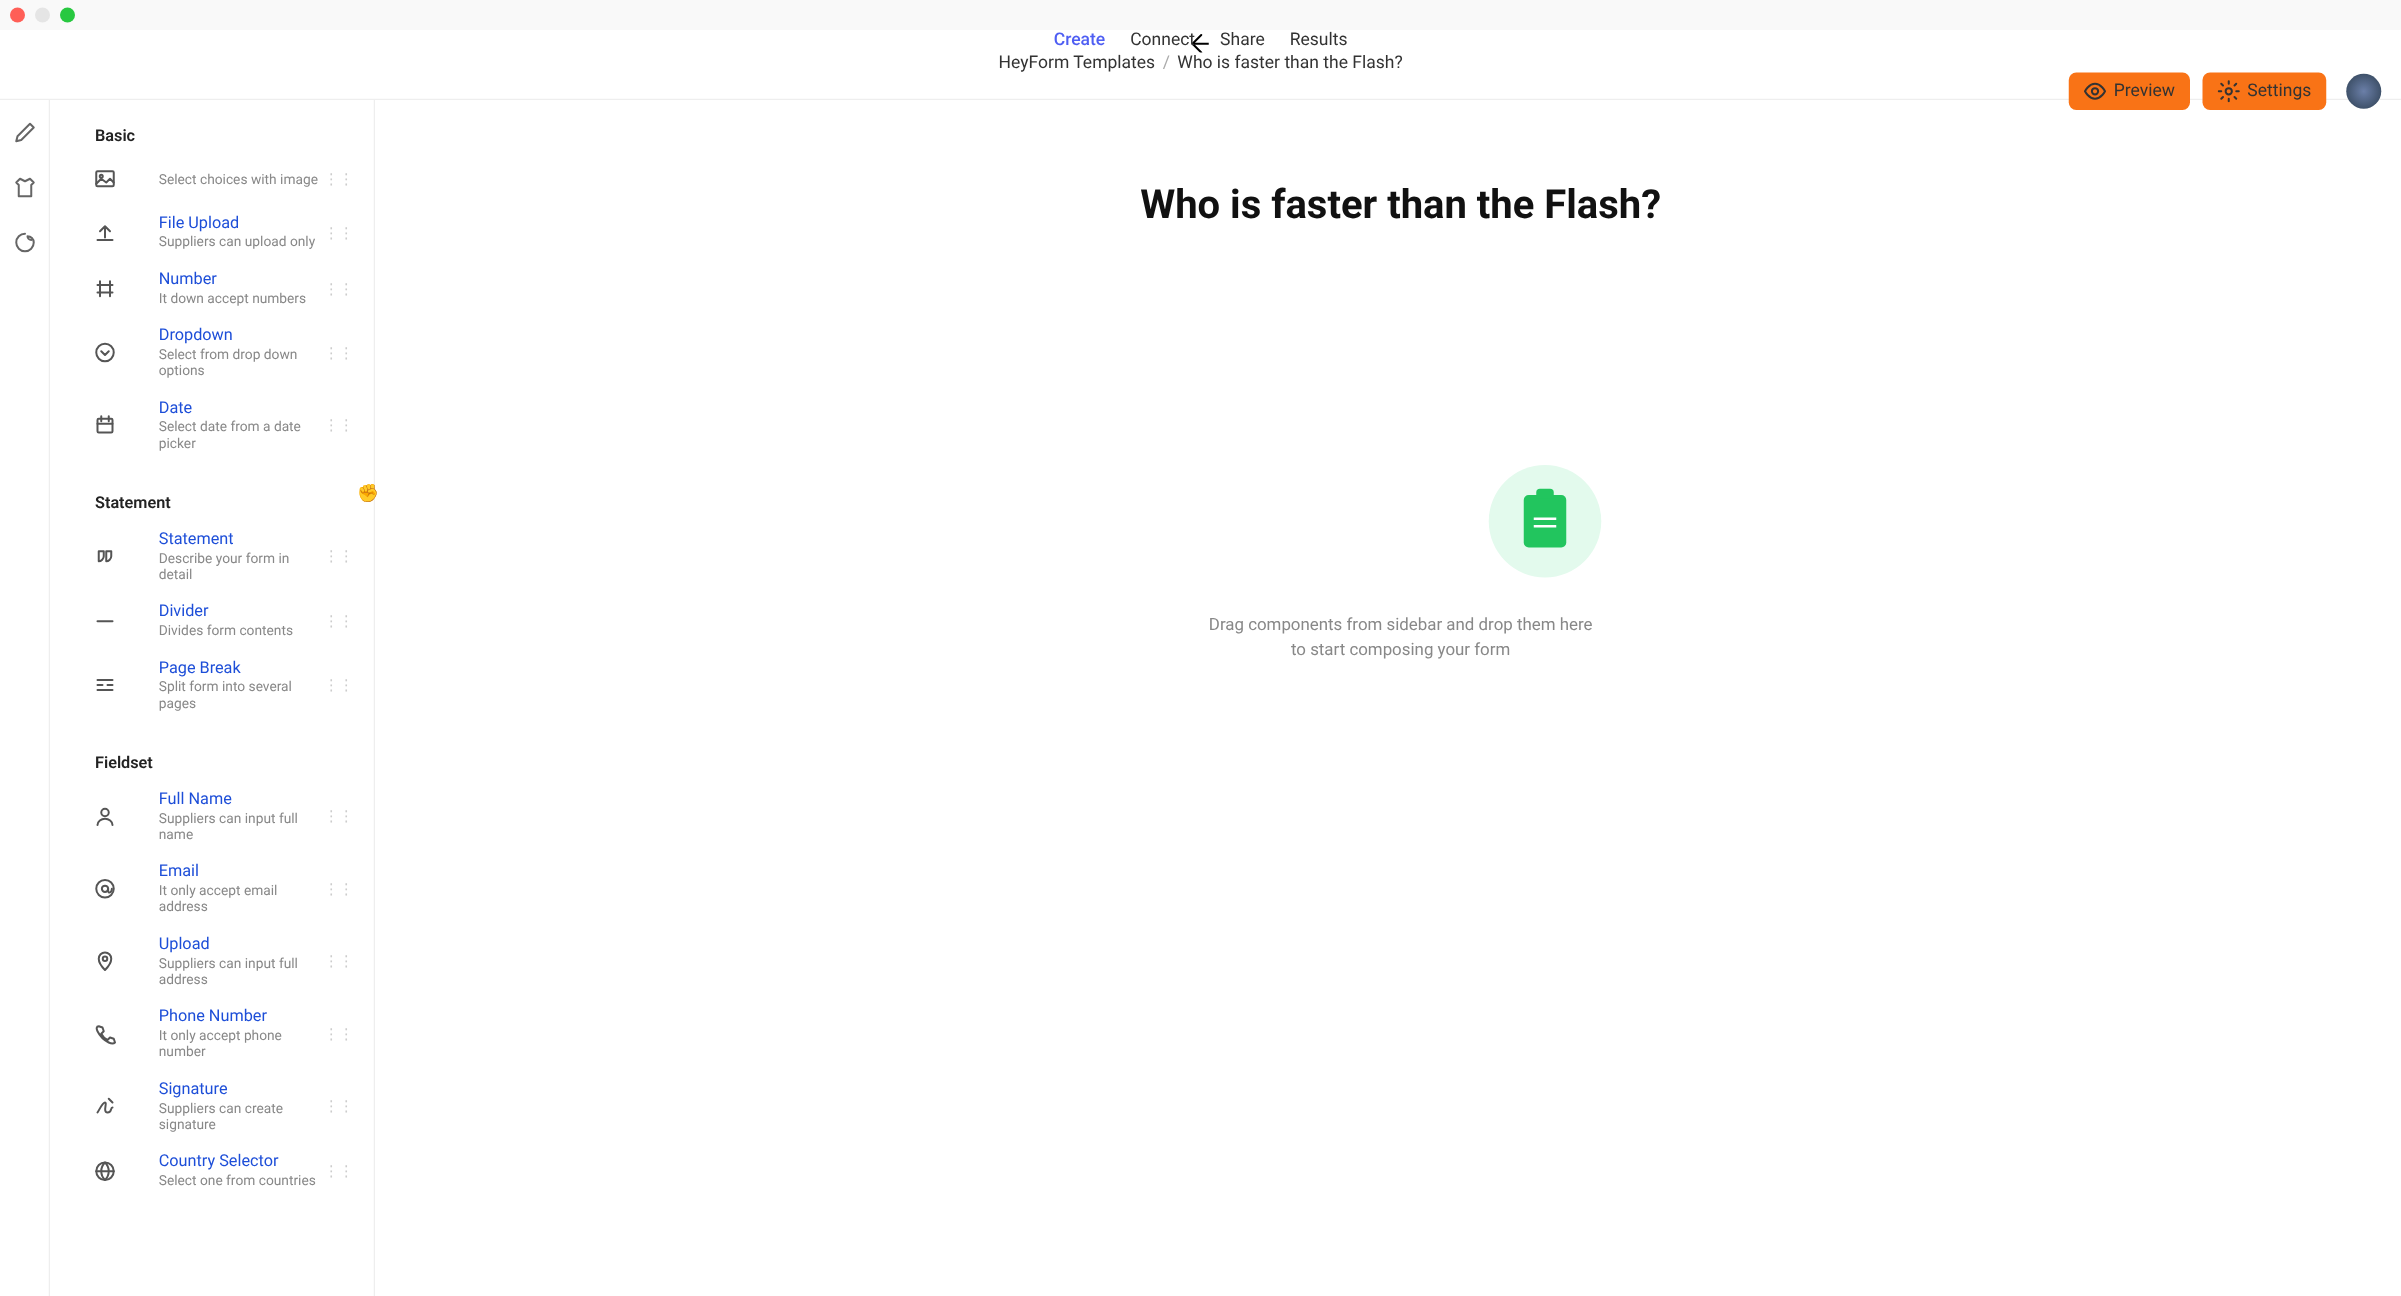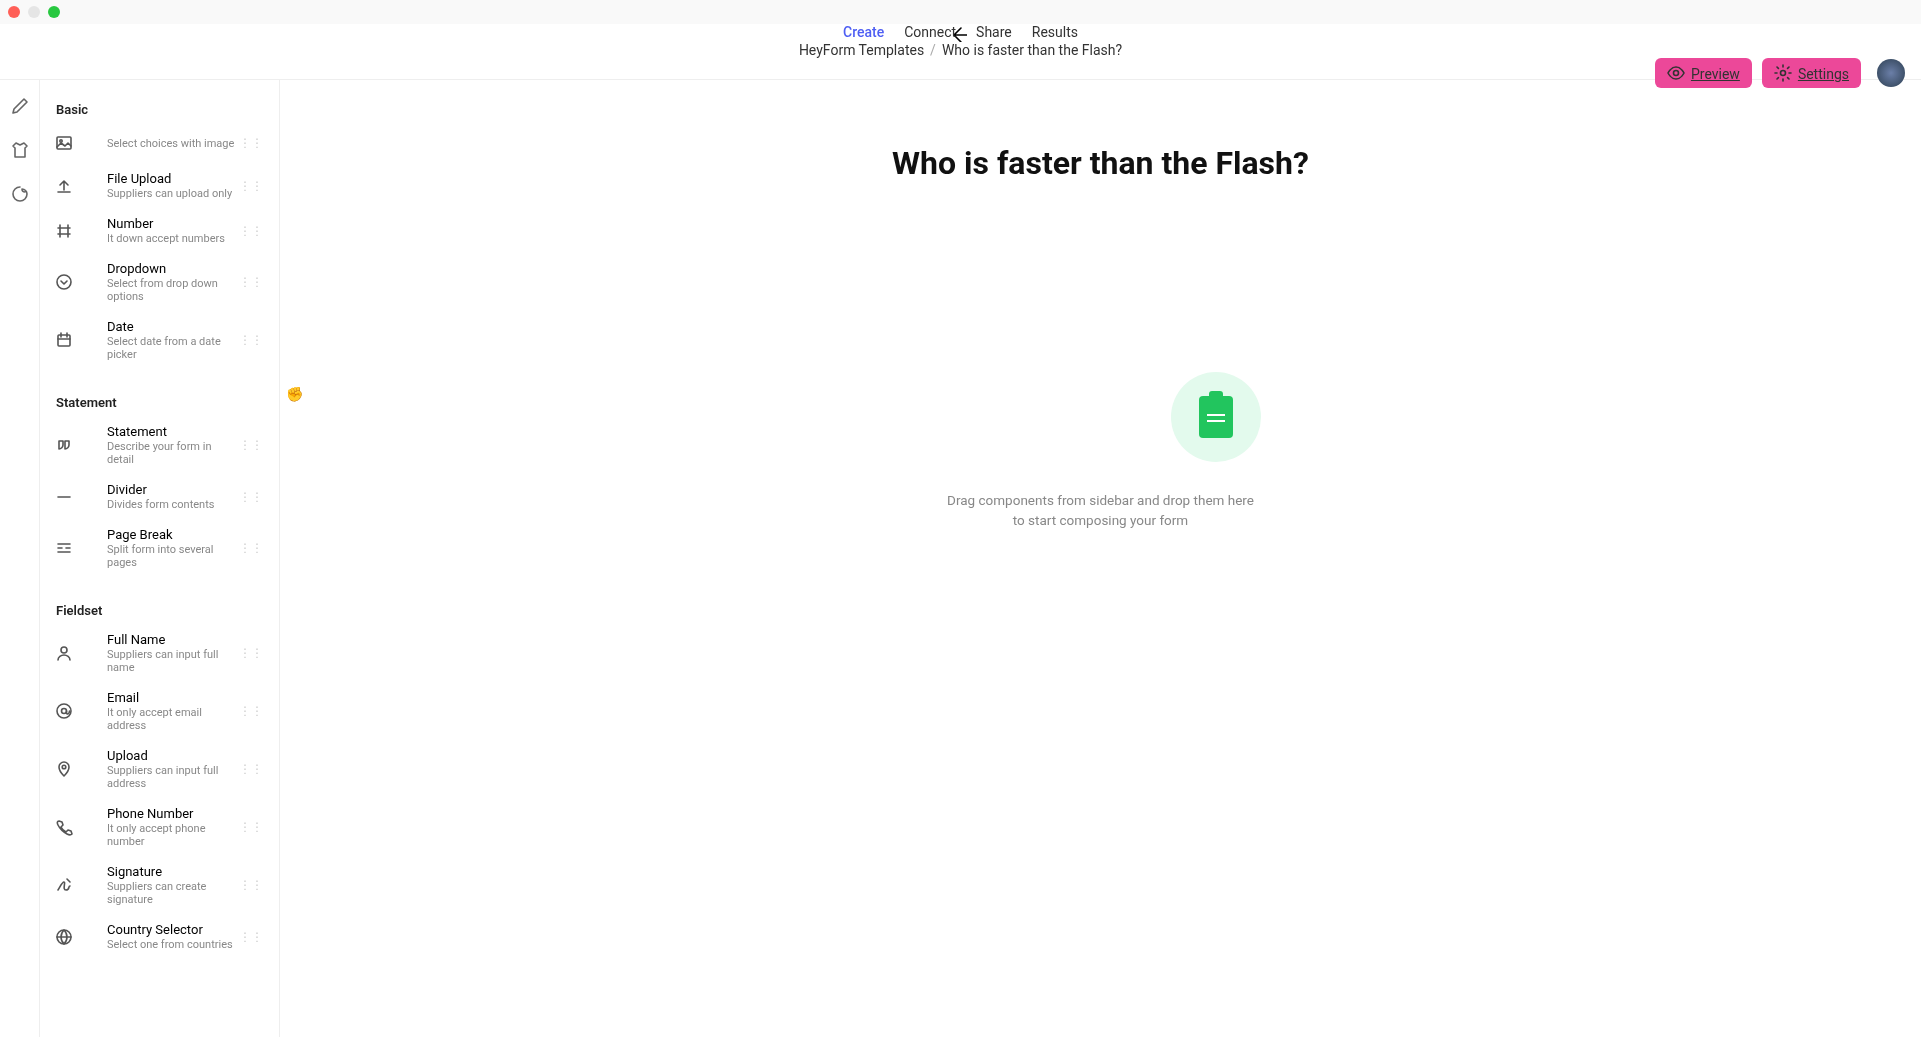--- a/index.html
+++ b/index.html
@@ -19,7 +19,7 @@
     .tab { color: #333; cursor: pointer; }
     .tab.active { color: #4e5ef3; font-weight: 500; }
     .rbar { margin-left: auto; display: flex; align-items: center; gap: 10px; }
-    .rbtn { display: flex; align-items: flex-end; gap: 6px; background: #ec4899; border-radius: 6px; padding: 6px 12px; font-size: 14px; color: #333; cursor: pointer; text-decoration: underline; }
+    .rbtn { display: flex; align-items: center; gap: 6px; background: #f97316; border-radius: 6px; padding: 6px 12px; font-size: 14px; color: #333; cursor: pointer; }
     .avatar { width: 28px; height: 28px; border-radius: 50%; background: radial-gradient(circle, #6b7fa8, #2c3e50); margin-left: 6px; }
     
     .layout { display: flex; height: calc(100% - 80px); }

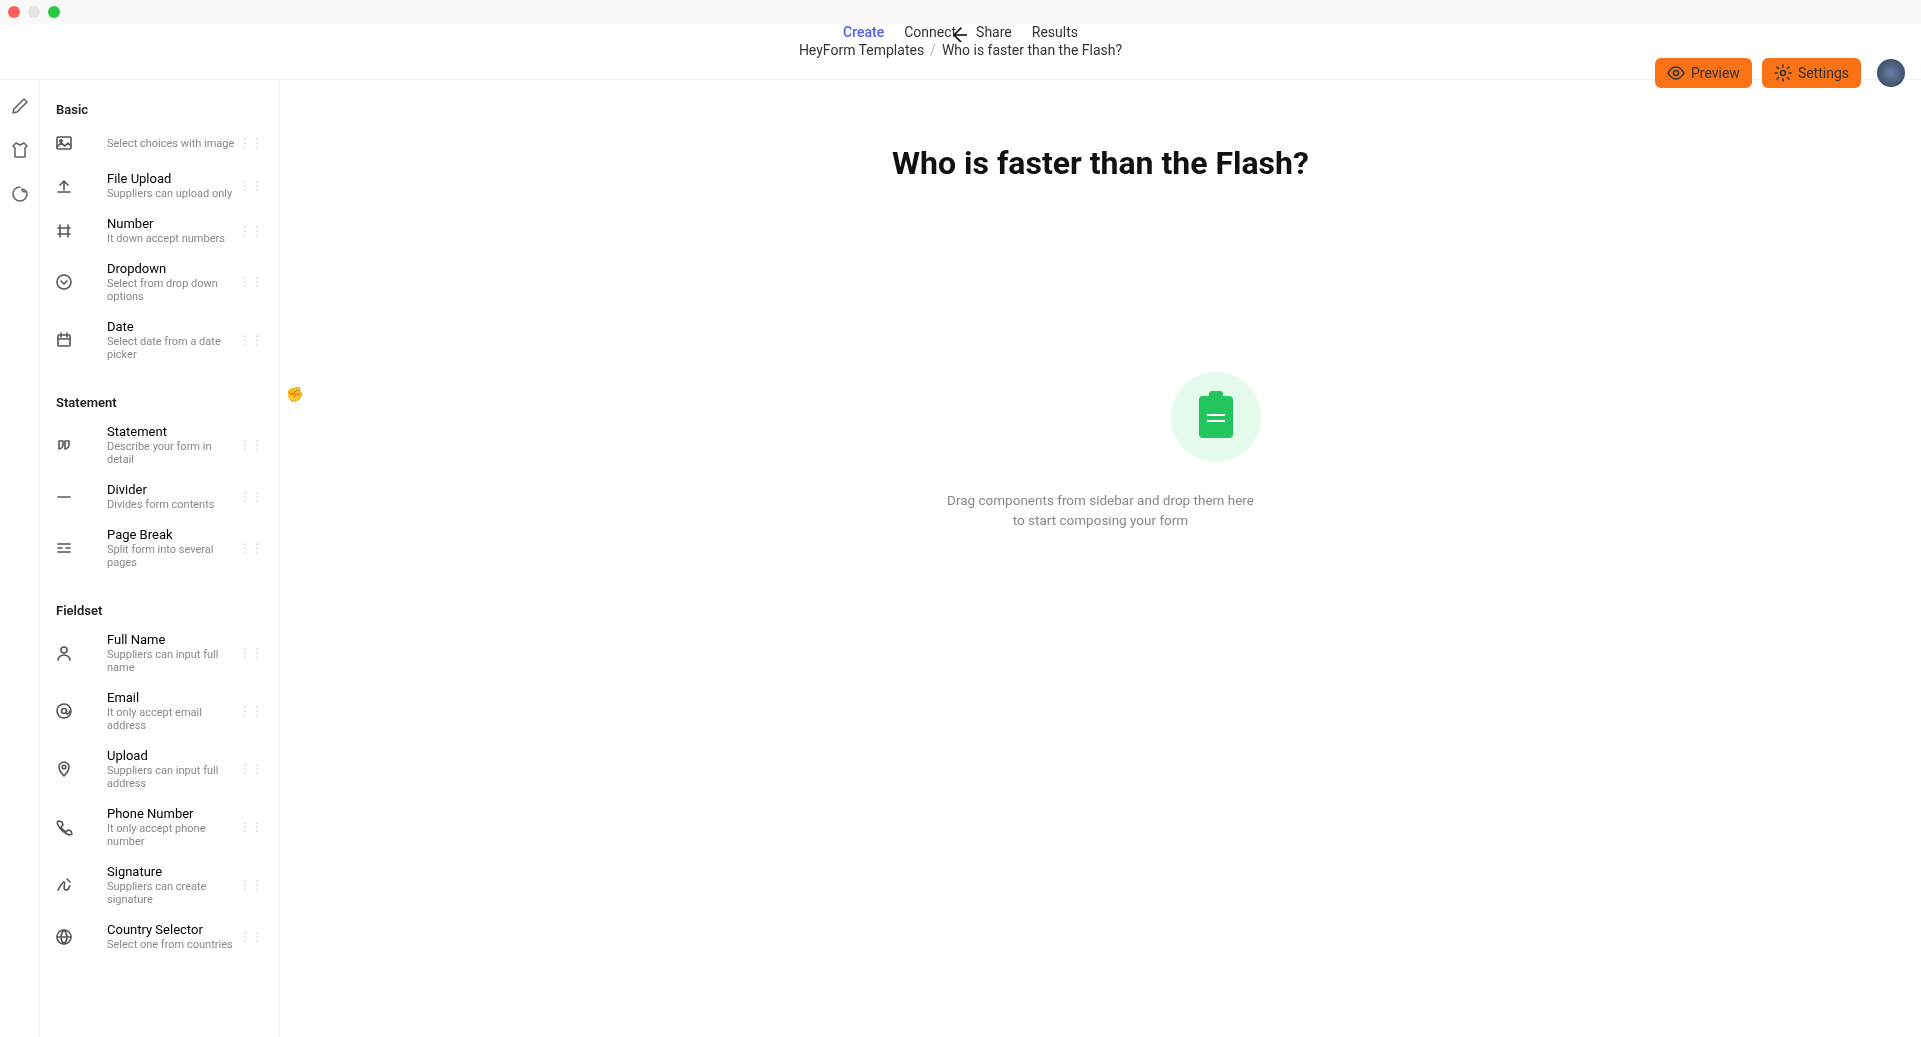--- a/index.html
+++ b/index.html
@@ -22,7 +22,7 @@
     .rbtn { display: flex; align-items: center; gap: 6px; background: #f97316; border-radius: 6px; padding: 6px 12px; font-size: 14px; color: #333; cursor: pointer; }
     .avatar { width: 28px; height: 28px; border-radius: 50%; background: radial-gradient(circle, #6b7fa8, #2c3e50); margin-left: 6px; }
     
-    .layout { display: flex; height: calc(100% - 80px); }
+    .layout { display: flex; height: calc(100% - 80px); gap: 20px; }
     .rail { width: 40px; border-right: 1px solid #eee; display: flex; flex-direction: column; align-items: center; padding-top: 14px; gap: 20px; }
     .rail-item { width: 24px; height: 24px; display: flex; align-items: center; justify-content: center; color: #666; cursor: pointer; }
     

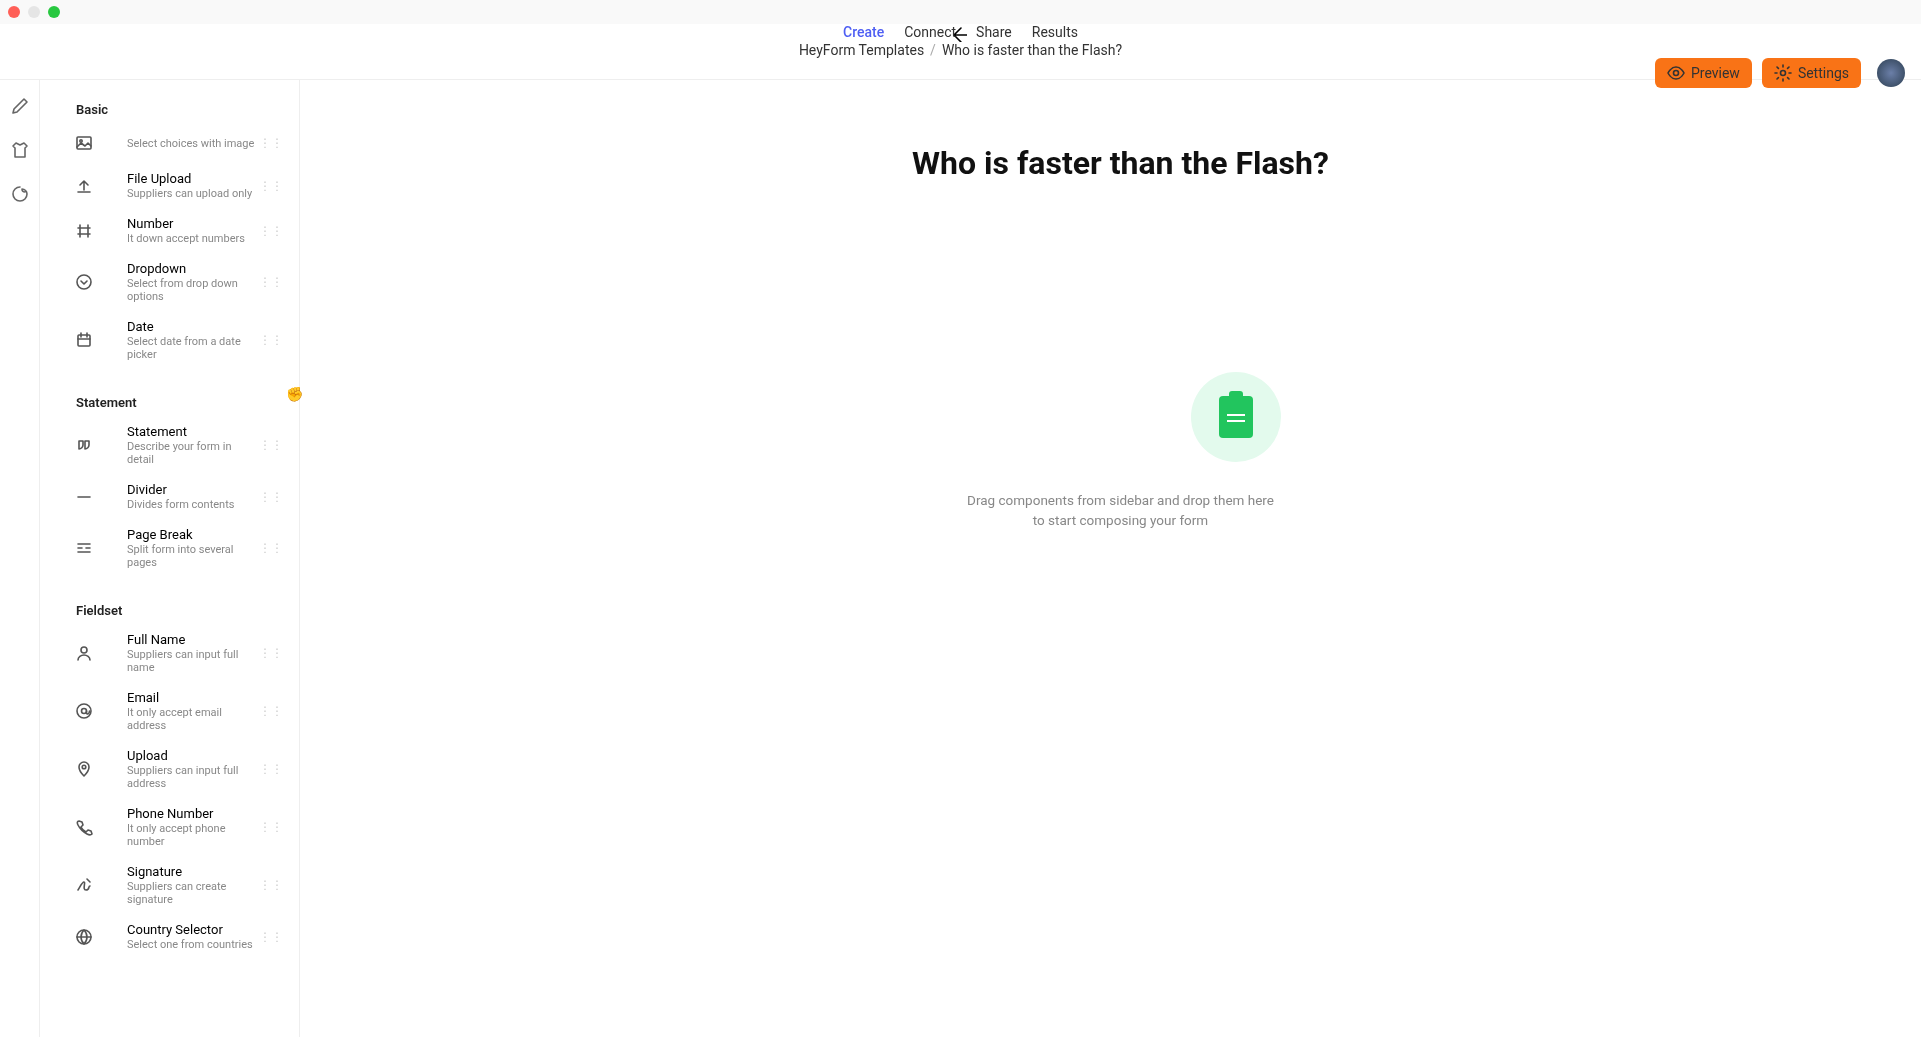--- a/index.html
+++ b/index.html
@@ -33,7 +33,7 @@
     .item { display: flex; align-items: center; padding: 8px 12px; cursor: grab; position: relative; }
     .item-icon { width: 24px; height: 24px; display: flex; align-items: center; justify-content: center; color: #555; flex-shrink: 0; margin-right: 10px; }
     .item-text { flex: 1; margin-left: 21px; }
-    .item-title { font-size: 13px; color: #000000; }
+    .item-title { font-size: 13px; color: #1d4ed8; }
     .item-desc { font-size: 11px; color: #888; margin-top: 1px; }
     .drag-handle { color: #ccc; font-size: 12px; padding: 0 4px; }
     

